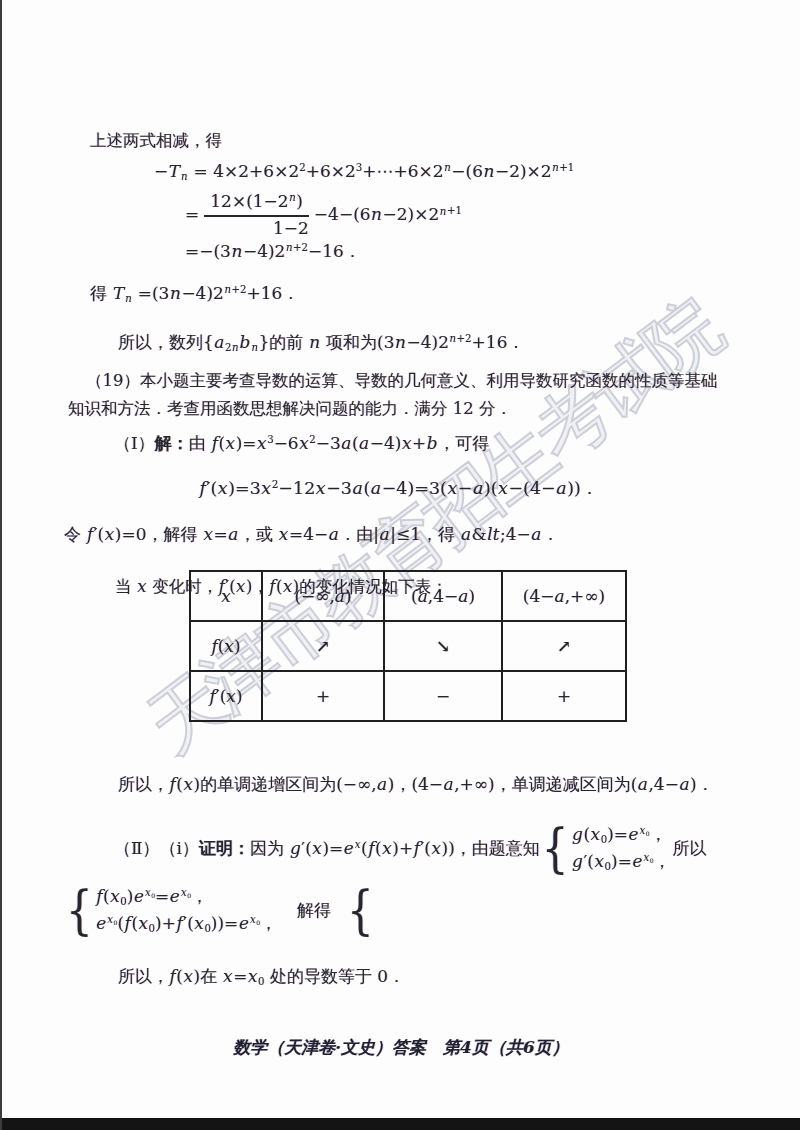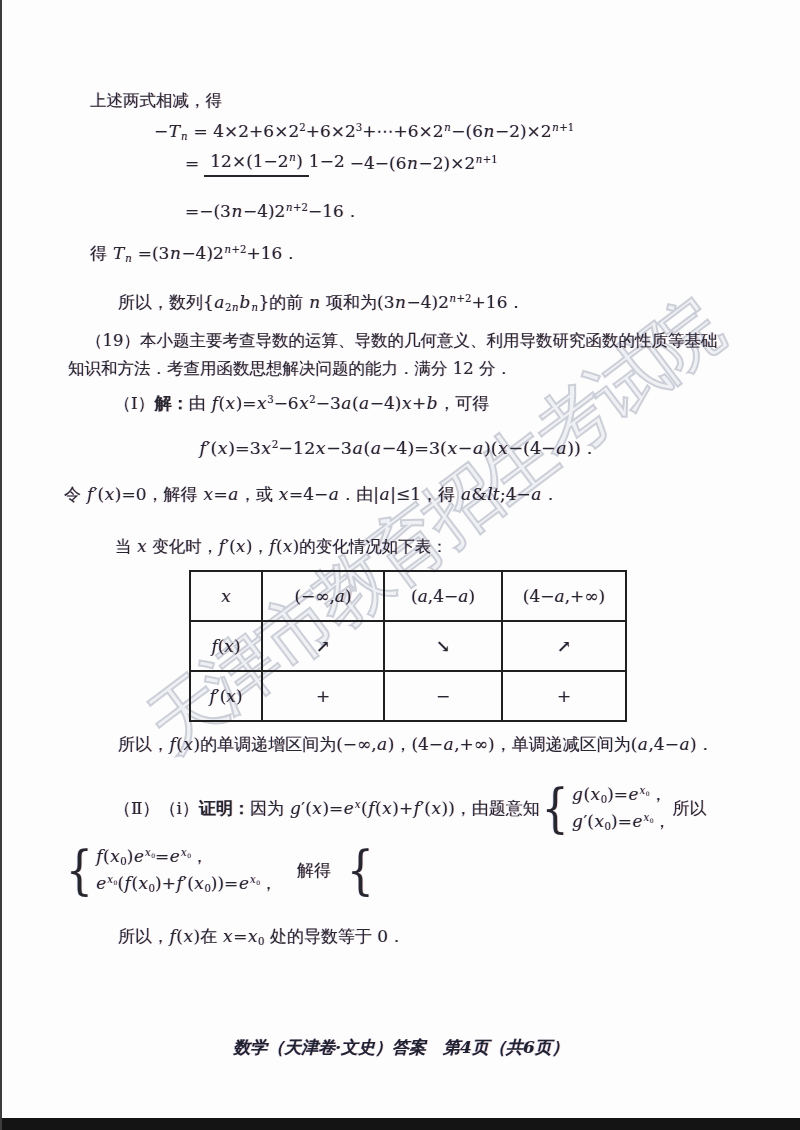--- a/index.html
+++ b/index.html
@@ -36,6 +36,7 @@
     font-size:16.5px;
     line-height:1.35;
     text-shadow:0.7px 0 0 rgba(190,60,50,.22), -0.7px 0 0 rgba(50,60,190,.22);
+    margin-top:40px;
   }
   .math{font-size:17px;}
   .t i{font-style:italic;padding:0 0.5px;}

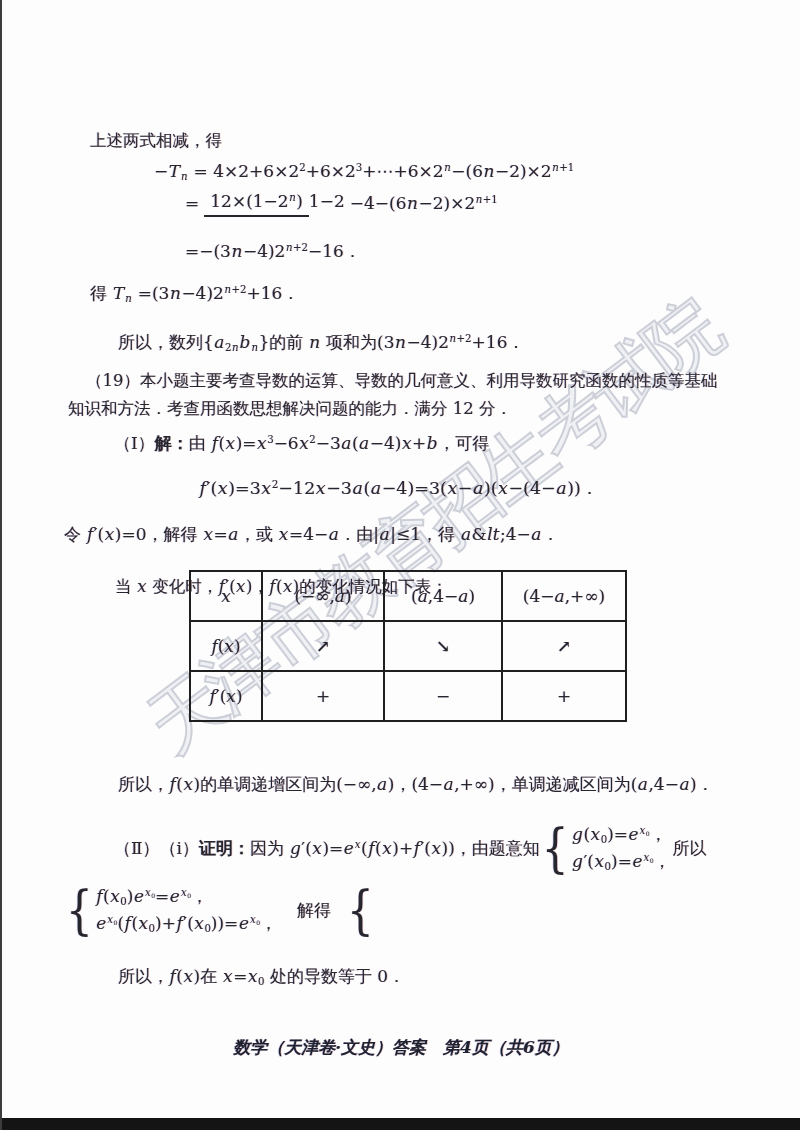--- a/index.html
+++ b/index.html
@@ -45,7 +45,7 @@
   .bold{font-weight:bold;}
   .seg{display:inline-block;}
   .eqrow{display:flex;align-items:center;}
-  .frac{display:inline-flex;flex-direction:row;text-align:right;margin:0 5px;vertical-align:middle;}
+  .frac{display:inline-flex;flex-direction:column;text-align:right;margin:0 5px;vertical-align:middle;}
   .frac .num{display:block;padding:0 6px 2px;border-bottom:2px solid #26262e;}
   .frac .den{display:block;padding-top:0;}
   .sys{display:inline-flex;align-items:center;margin:0 2px;}

